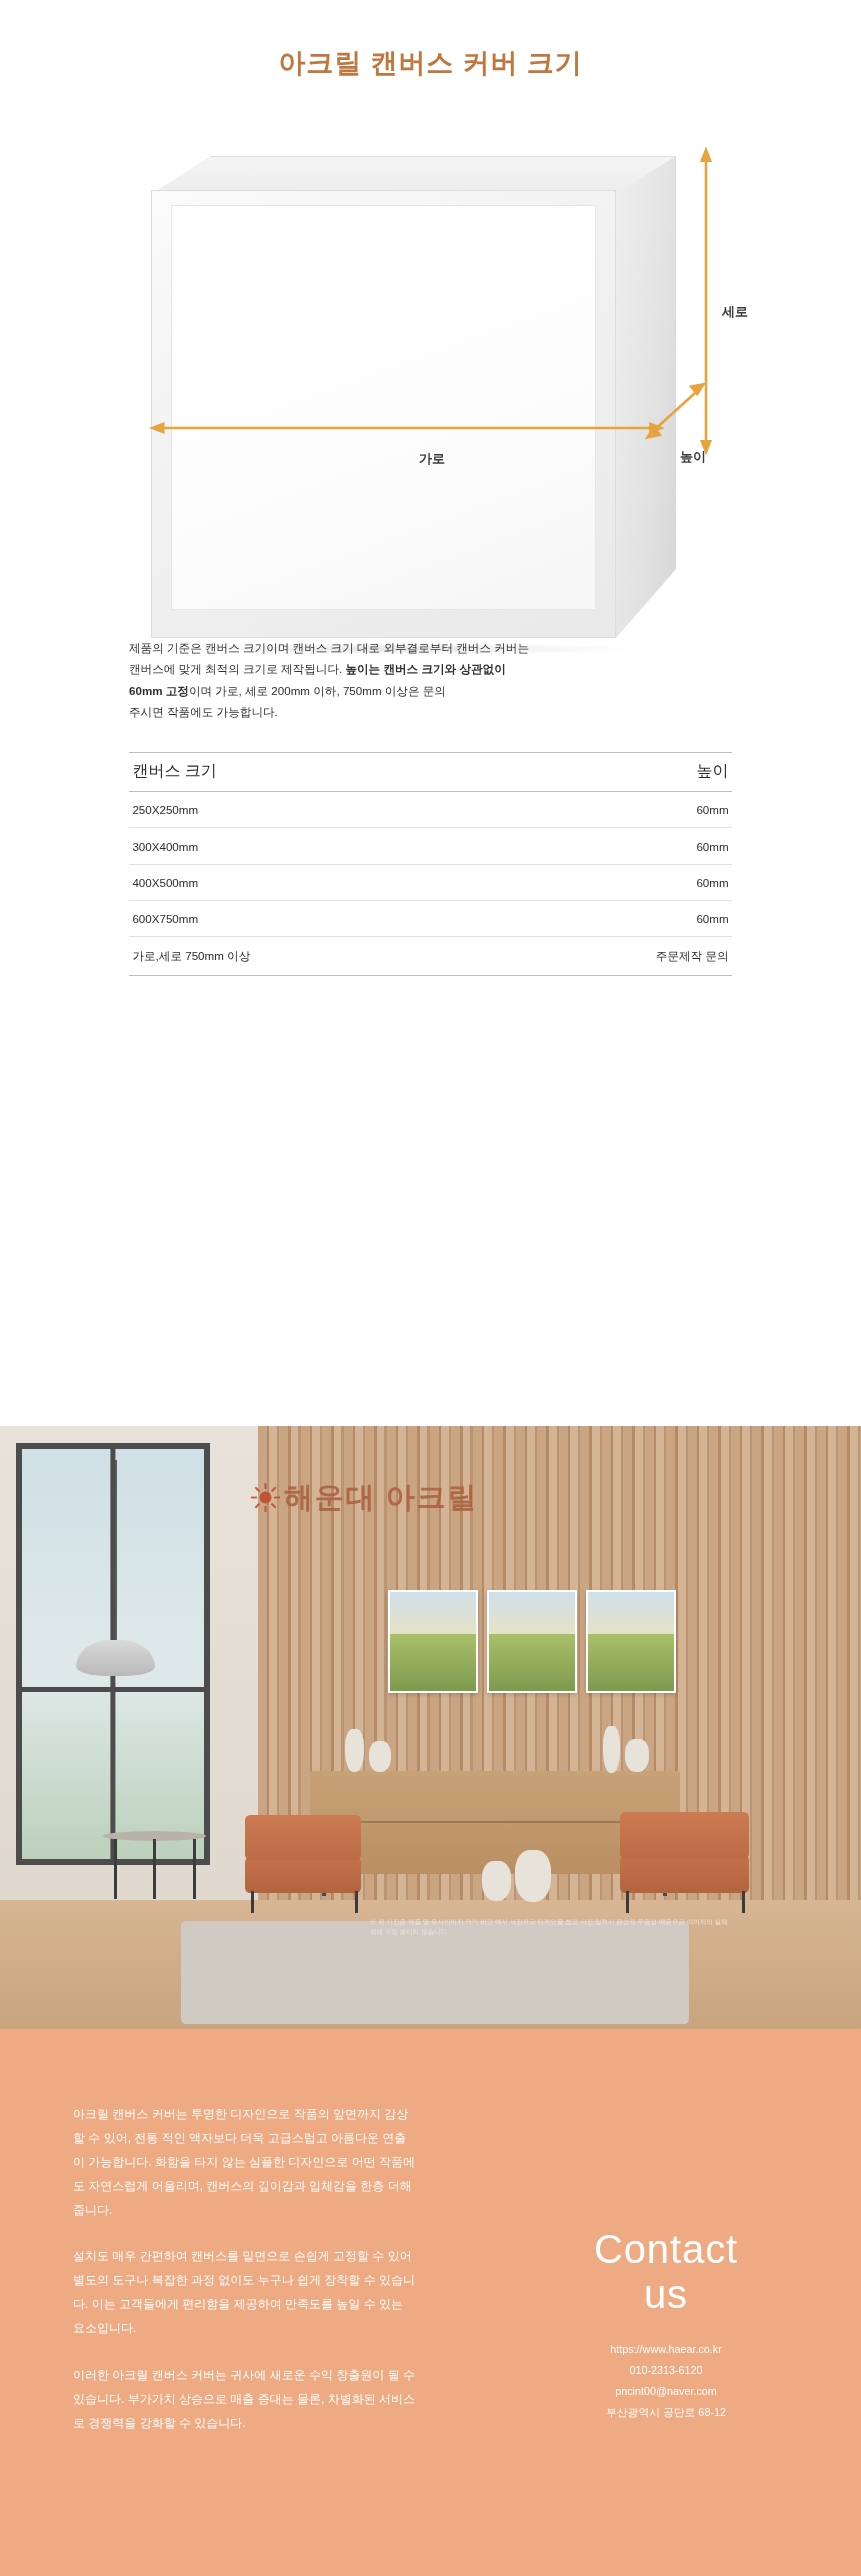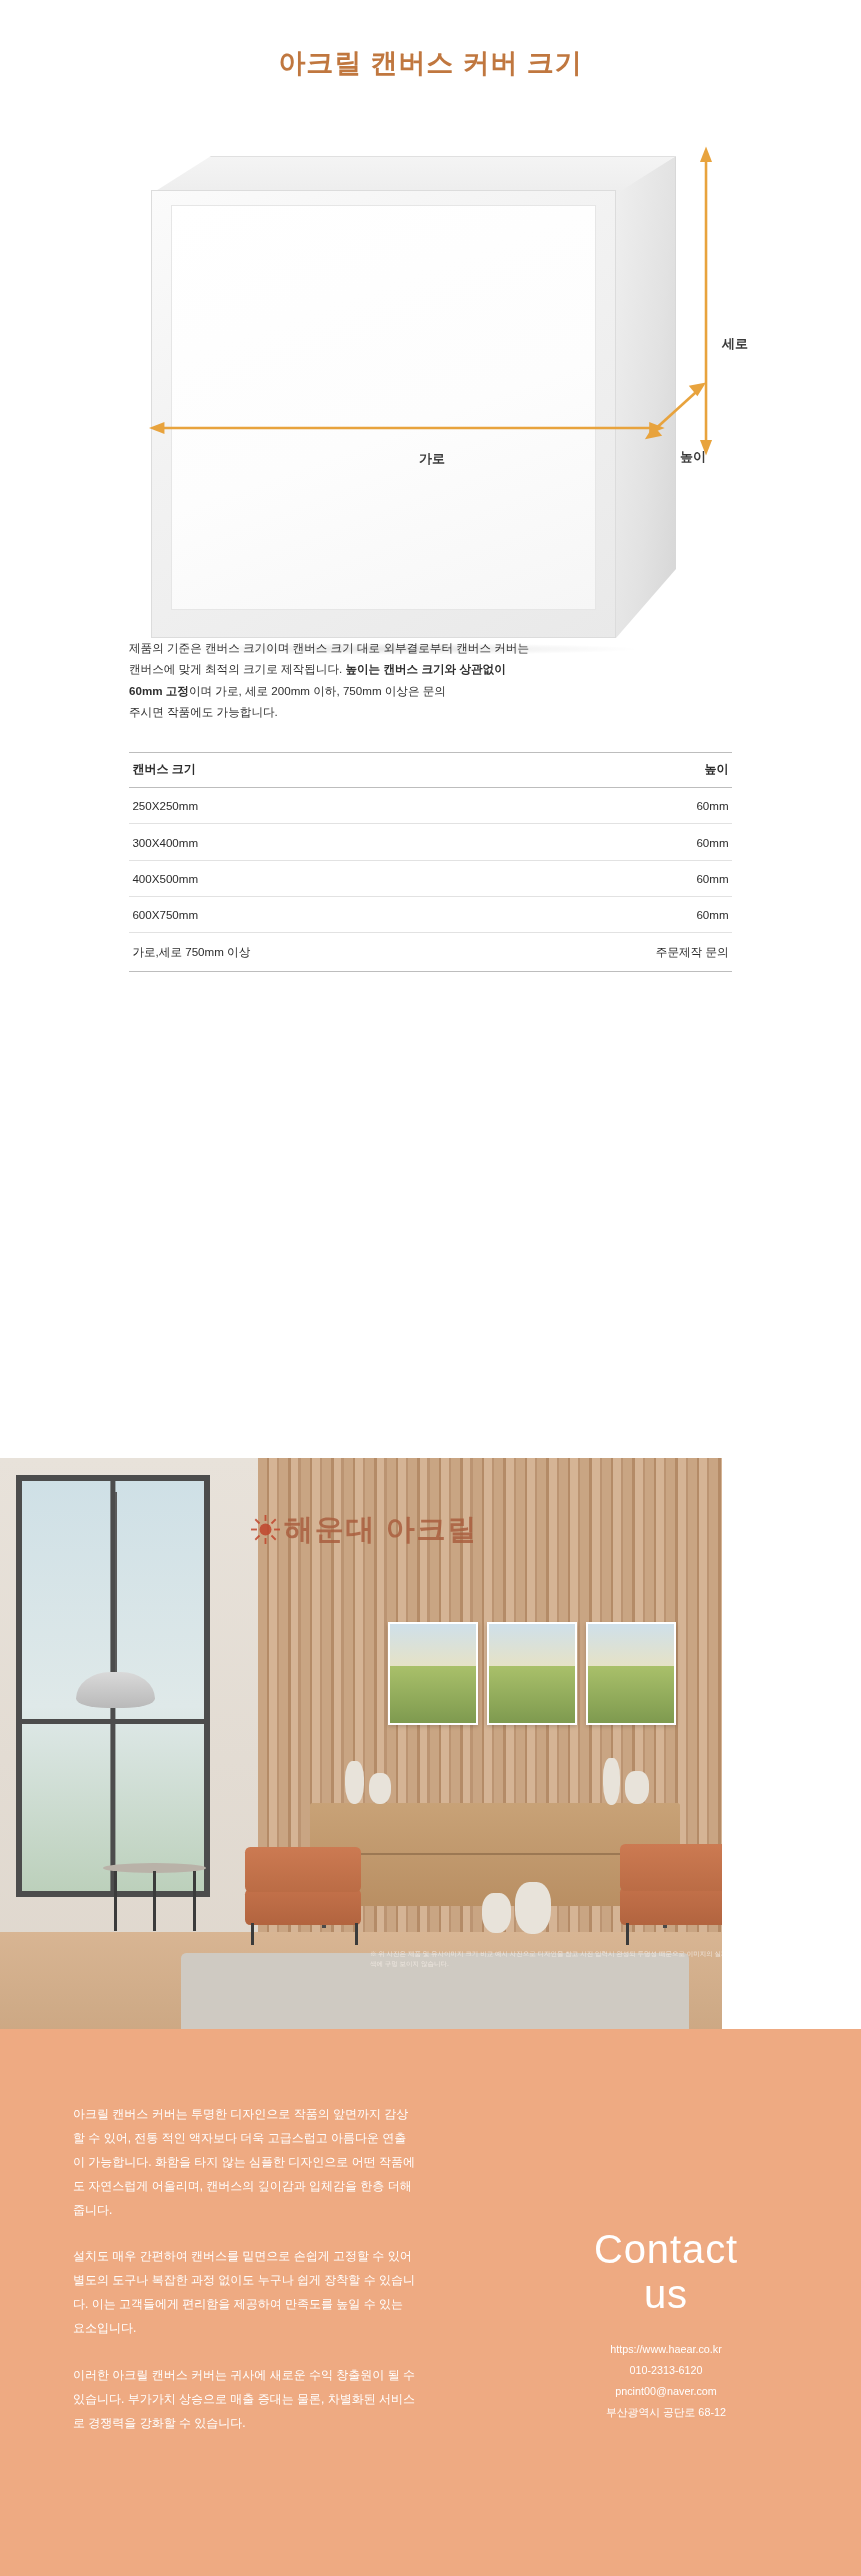--- a/index.html
+++ b/index.html
@@ -323,7 +323,7 @@
       <polygon points="749,388 769,384 759,372" fill="#e8a33d"></polygon>
     </svg>
 
-    <div class="lbl" style="left:722px; top:230px;font-family:Liberation Mono, monospace;">세로</div>
+    <div class="lbl" style="left:722px; top:198px;font-family:Liberation Mono, monospace;">세로</div>
     <div class="lbl" style="left:419px; top:345px;">가로</div>
     <div class="lbl" style="left:680px; top:343px;">높이</div>
   </div>

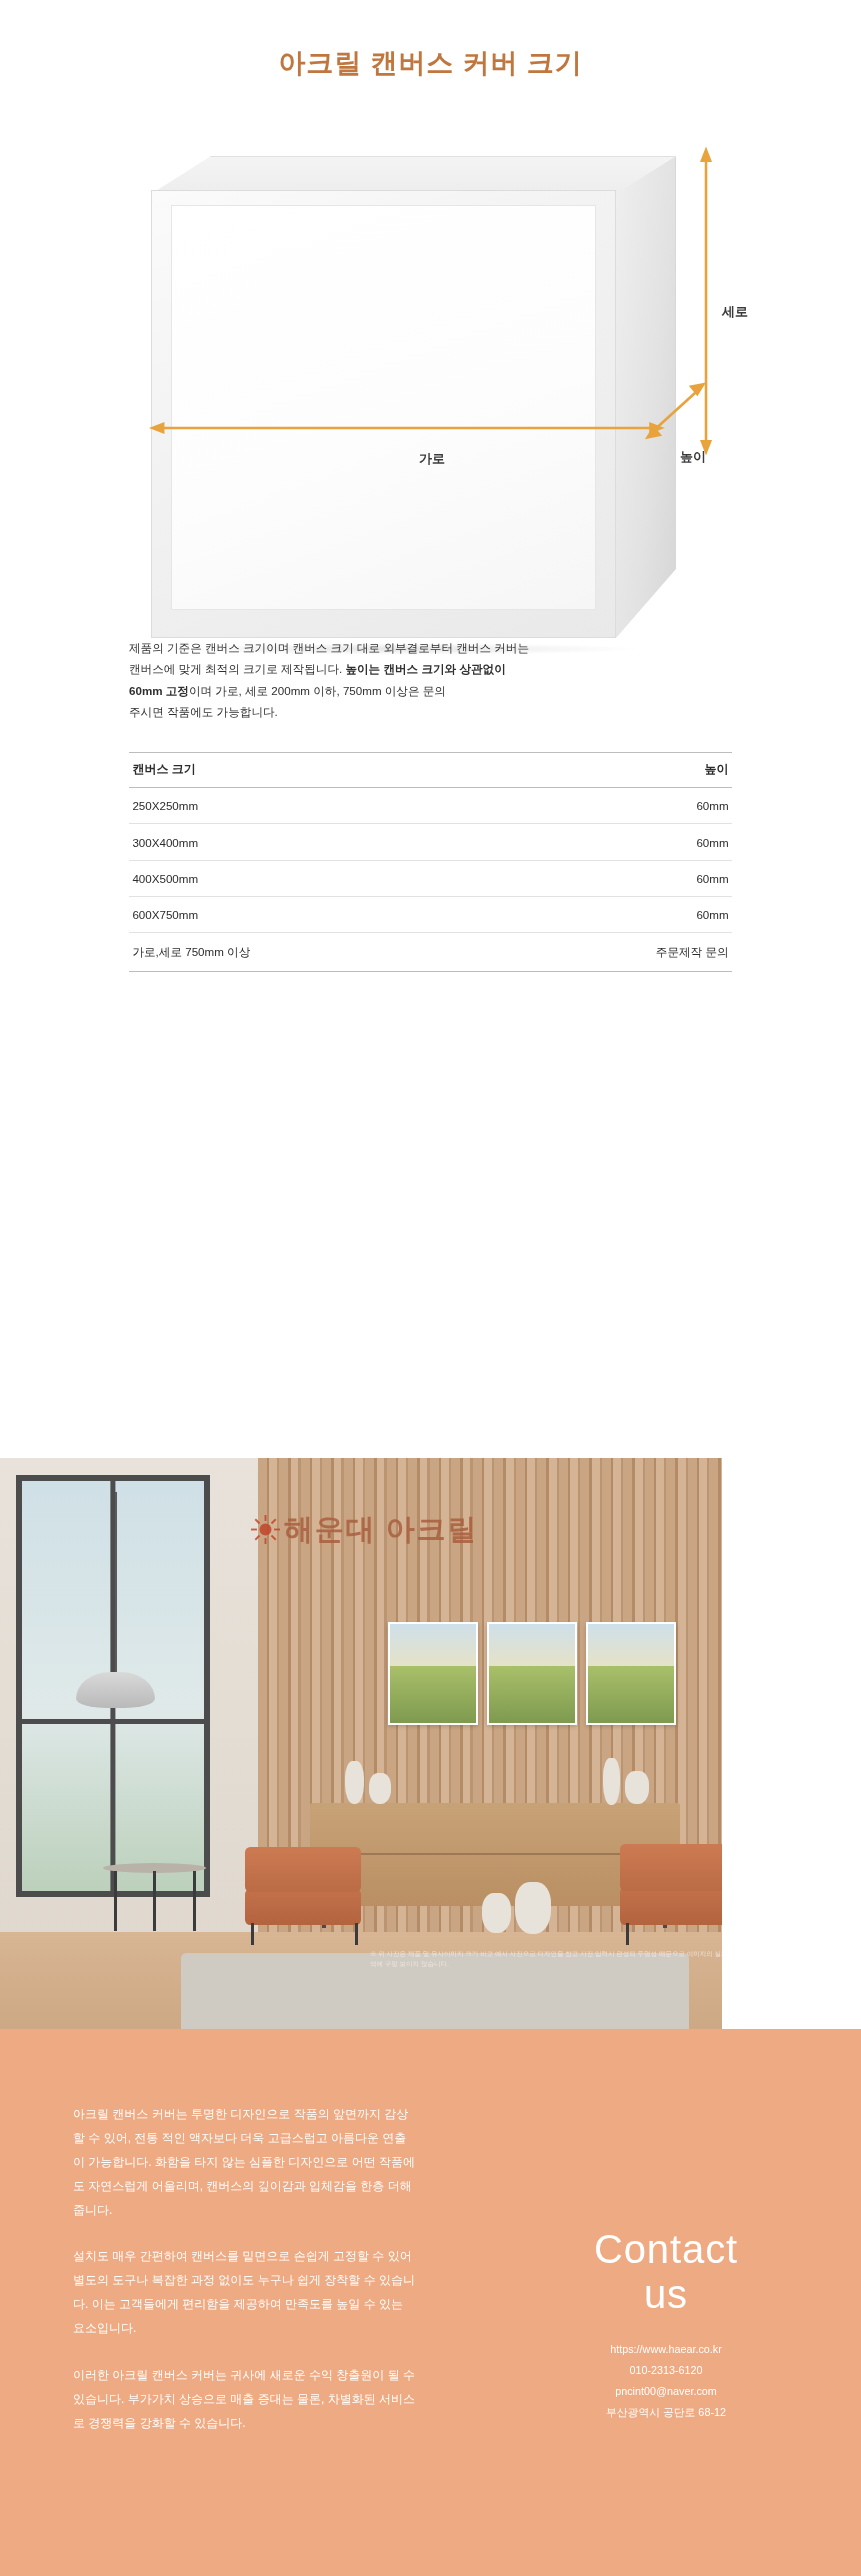--- a/index.html
+++ b/index.html
@@ -115,11 +115,11 @@
   }
   .tbl th {
     text-align: left;
-    font-weight: bold;
+    font-weight: normal;
     padding: 8.6px 3.4px;
     border-bottom: 0.9px solid #bdbdbd;
     border-top: 0.9px solid #bdbdbd;
-    font-size: 12px;
+    font-size: 16px;
   }
   .tbl th.r, .tbl td.r { text-align: right; }
   .tbl td {

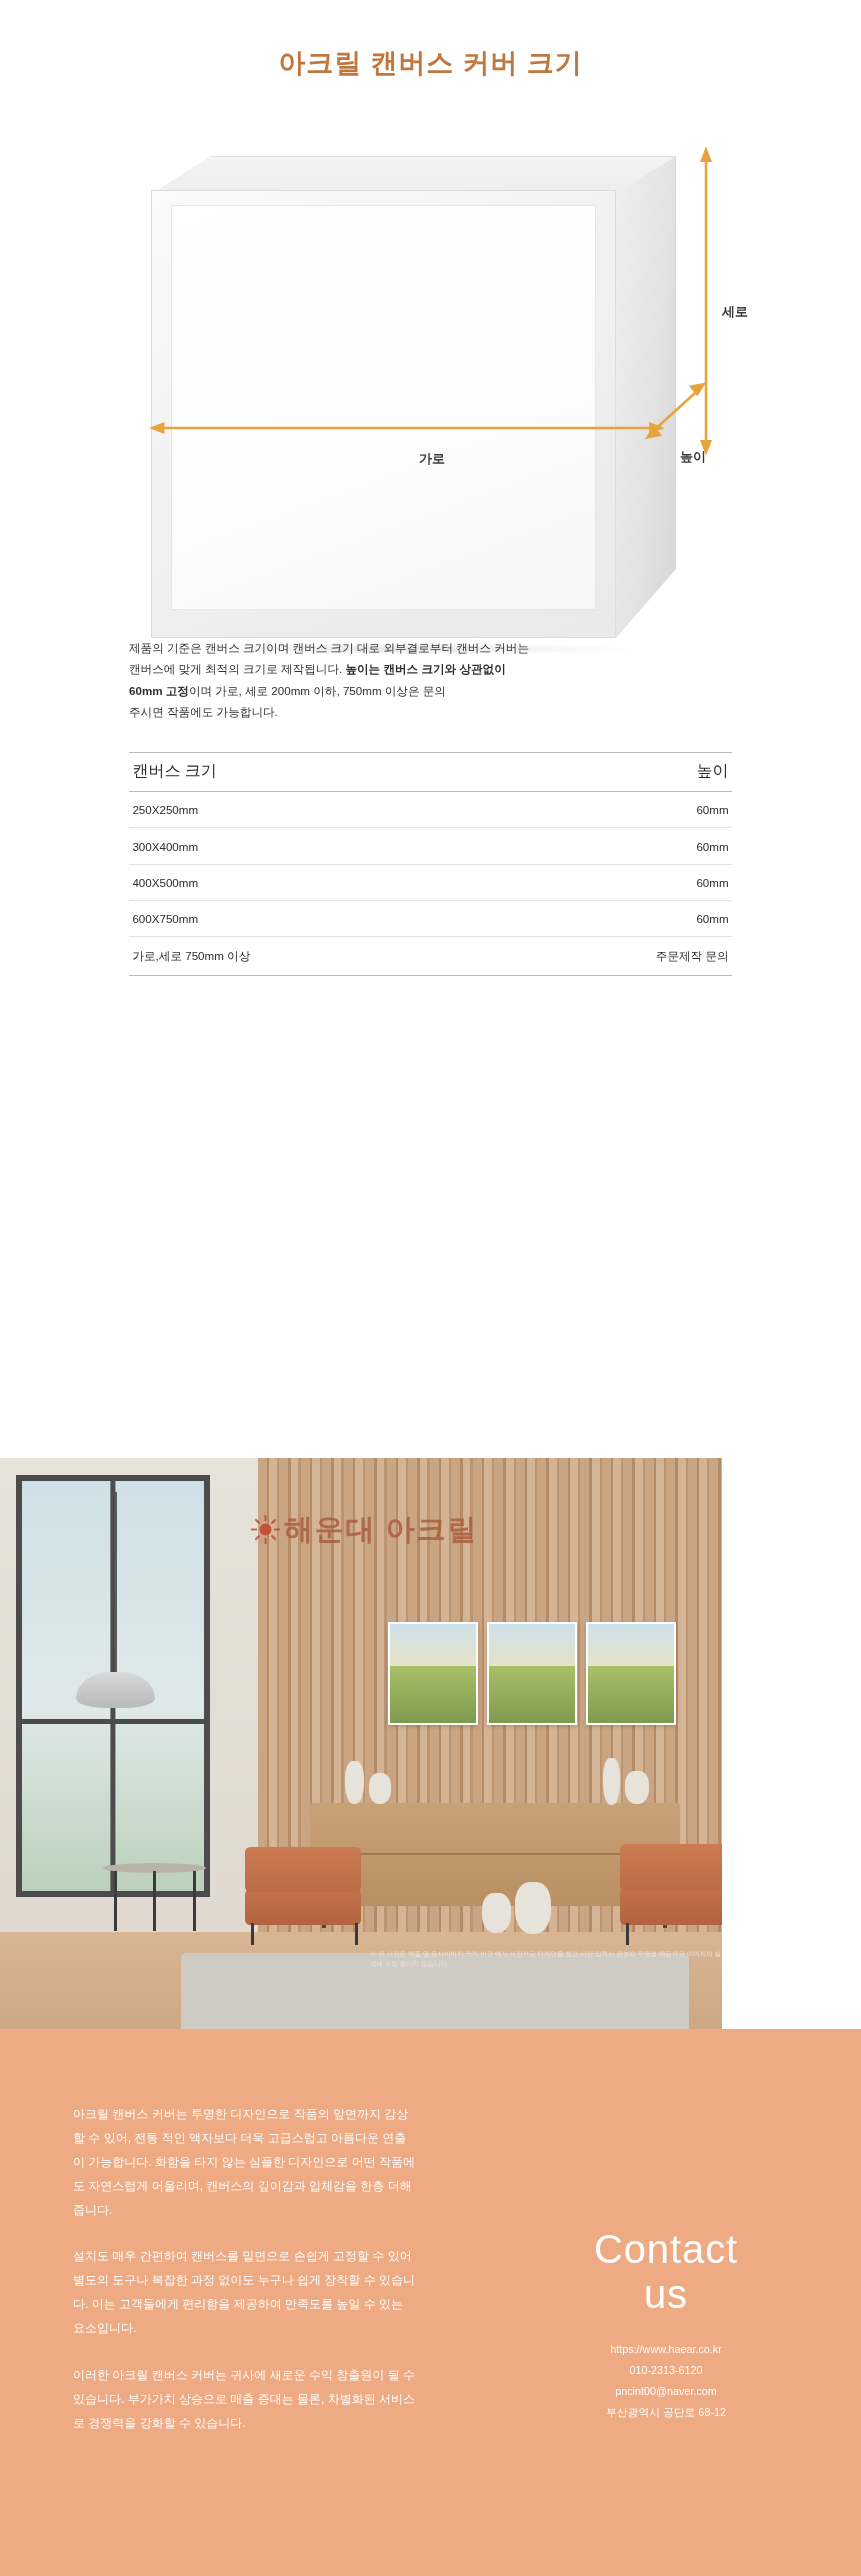--- a/index.html
+++ b/index.html
@@ -131,8 +131,8 @@
   
   .photo {
     position: absolute;
-    left: 0; top: 1458px;
-    width: 722px;
+    left: 0; top: 1426px;
+    width: 861px;
     height: 603px;
     overflow: hidden;
     background: #cbb49c;

